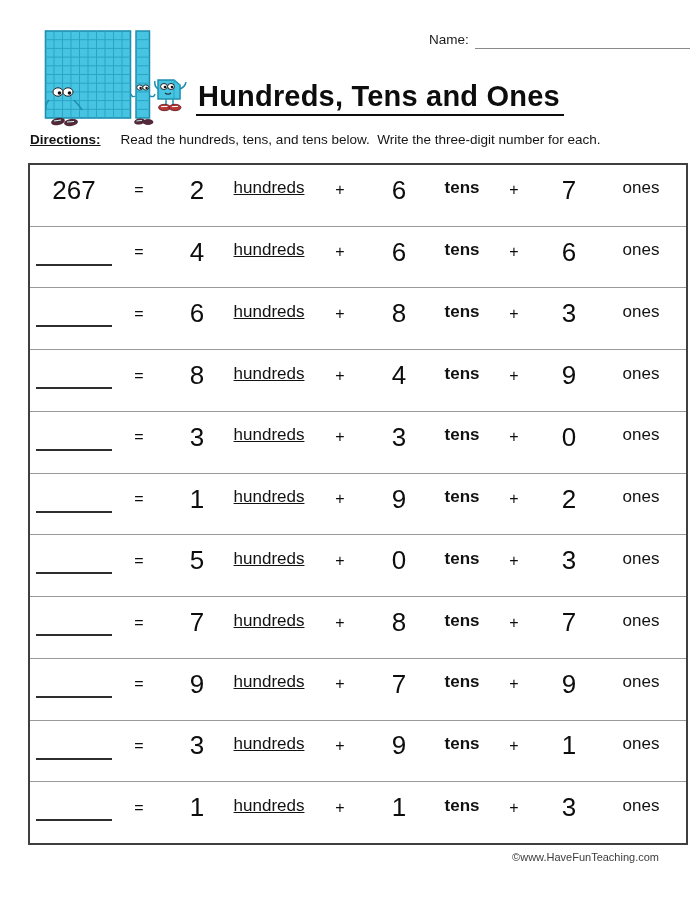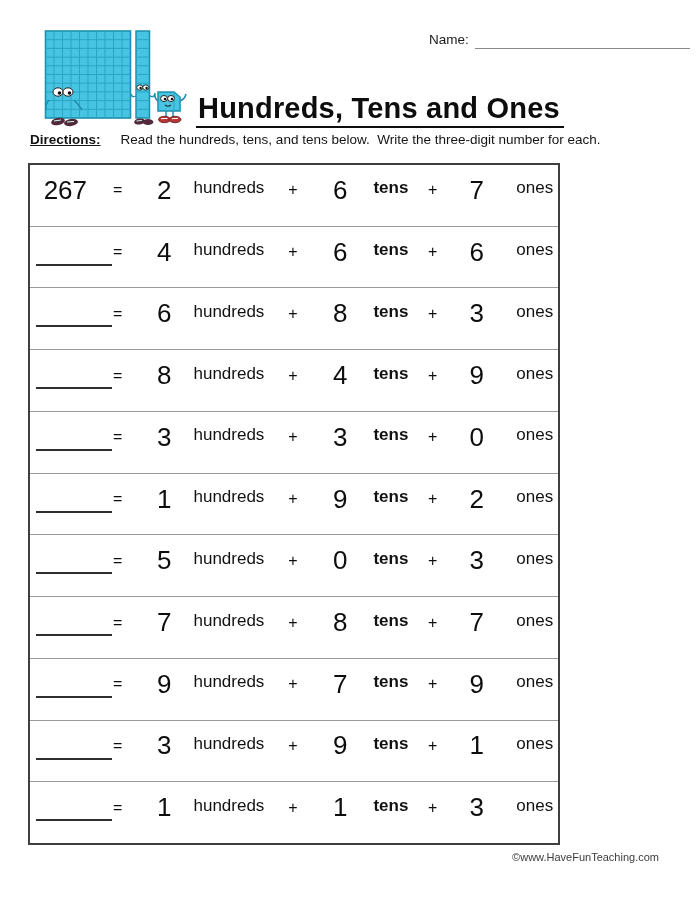--- a/index.html
+++ b/index.html
@@ -16,7 +16,7 @@
   .name-label{font-size:13.5px;color:#1a1a1a;padding-bottom:2px;margin-left:36px;}
   .name-line{flex:1;height:16px;border-bottom:1.5px solid #8a8a8a;margin-left:6px;}
 
-  .title-row{position:absolute;left:154px;top:84px;display:flex;align-items:flex-end;text-align:right;}
+  .title-row{position:absolute;left:154px;top:72px;display:flex;align-items:flex-end;text-align:right;}
   .title-cube{margin-right:6px;margin-bottom:2px;}
   .page-title{
     font-size:29px;font-weight:700;letter-spacing:.2px;color:#0d0d0d;

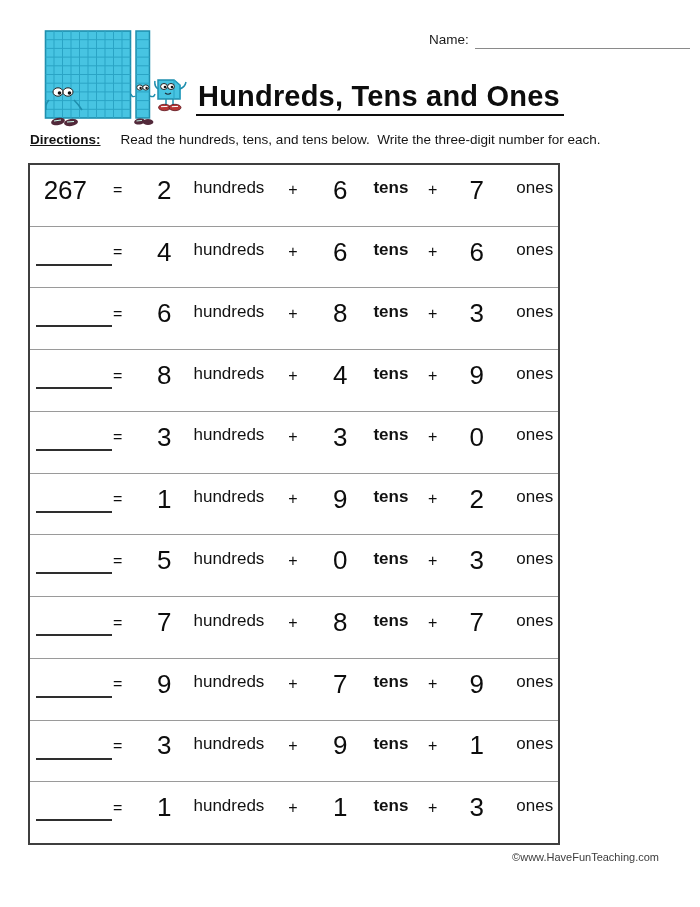--- a/index.html
+++ b/index.html
@@ -29,7 +29,7 @@
 
   
   .wtable{
-    position:absolute;left:28px;top:163px;width:532px;height:682px;
+    position:absolute;left:28px;top:163px;width:660px;height:682px;
     border:2px solid #3f3f3f;box-sizing:border-box;background:#fff;
     display:flex;flex-direction:column;
   }

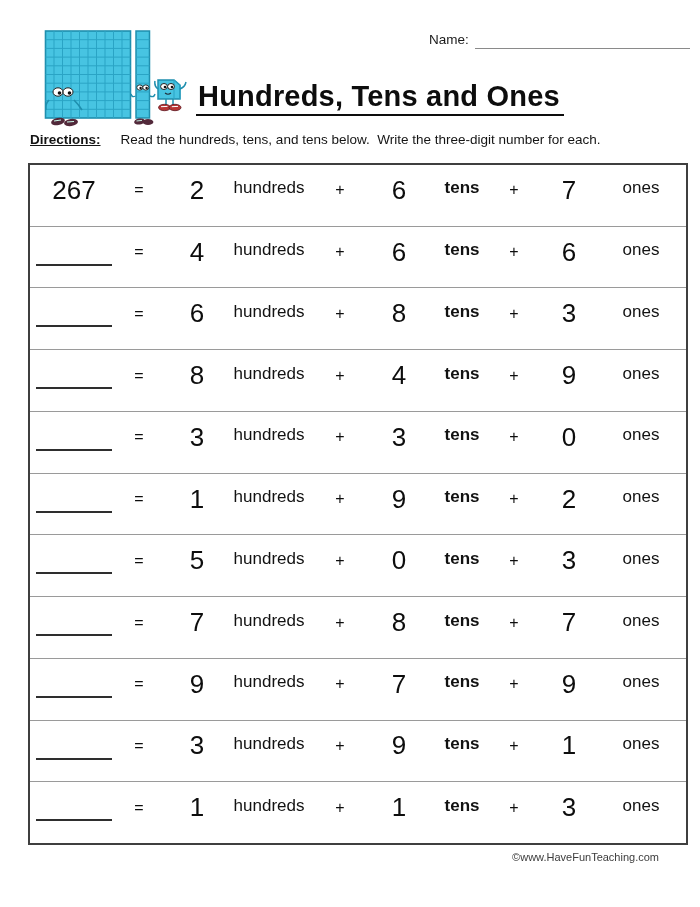--- a/index.html
+++ b/index.html
@@ -42,7 +42,7 @@
   .c-answer{width:88px;}
   .c-eq   {width:42px;}
   .c-hd   {width:74px;}
-  .c-hl   {width:70px;}
+  .c-hl   {width:70px;text-decoration:underline;}
   .c-p1   {width:72px;}
   .c-td   {width:46px;}
   .c-tl   {width:80px;font-weight:bold;}

